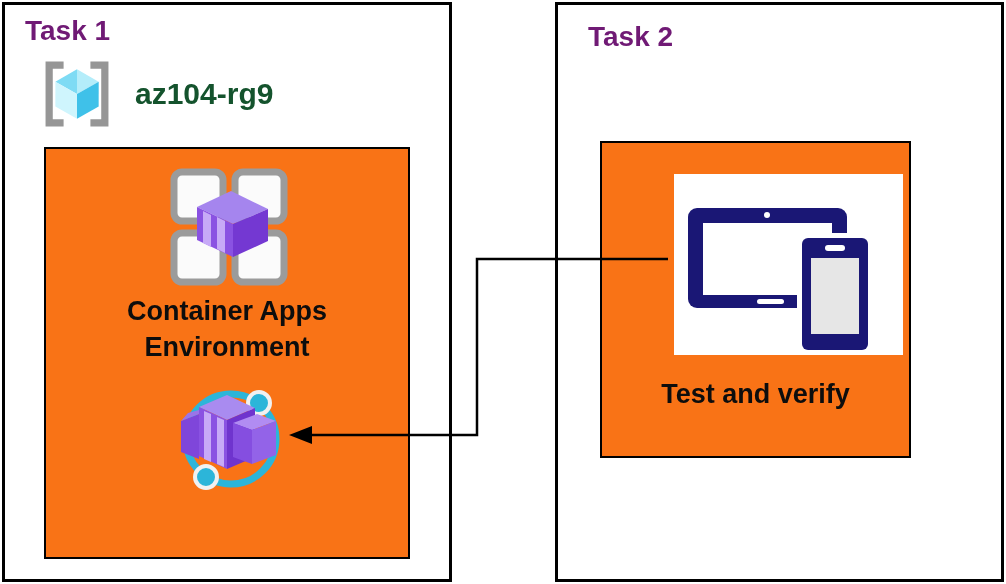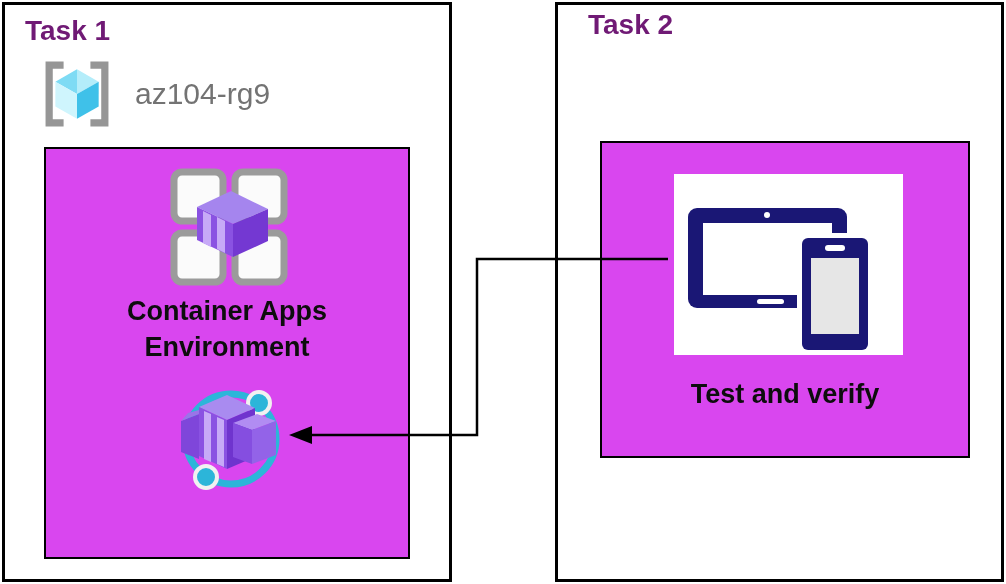--- a/index.html
+++ b/index.html
@@ -29,7 +29,7 @@
     white-space: nowrap;
   }
   .task1 .task-title { left: 20px; top: 10px; }
-  .task2 .task-title { left: 30px; top: 4px; }
+  .task2 .task-title { left: 30px; top: 16px; }
   .rg-icon { position: absolute; left: 36px; top: 56px; }
   .rg-label {
     position: absolute;

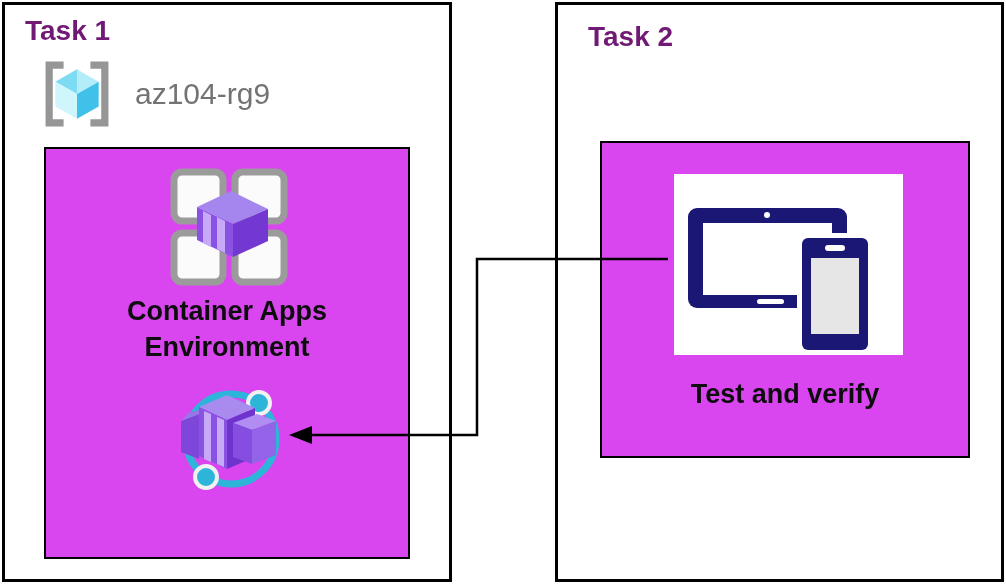--- a/index.html
+++ b/index.html
@@ -36,8 +36,8 @@
     left: 130px;
     top: 72px;
     font-size: 30px;
-    font-weight: normal;
-    color: #737373;
+    font-weight: bold;
+    color: #14532d;
     white-space: nowrap;
   }
   .inner-box {

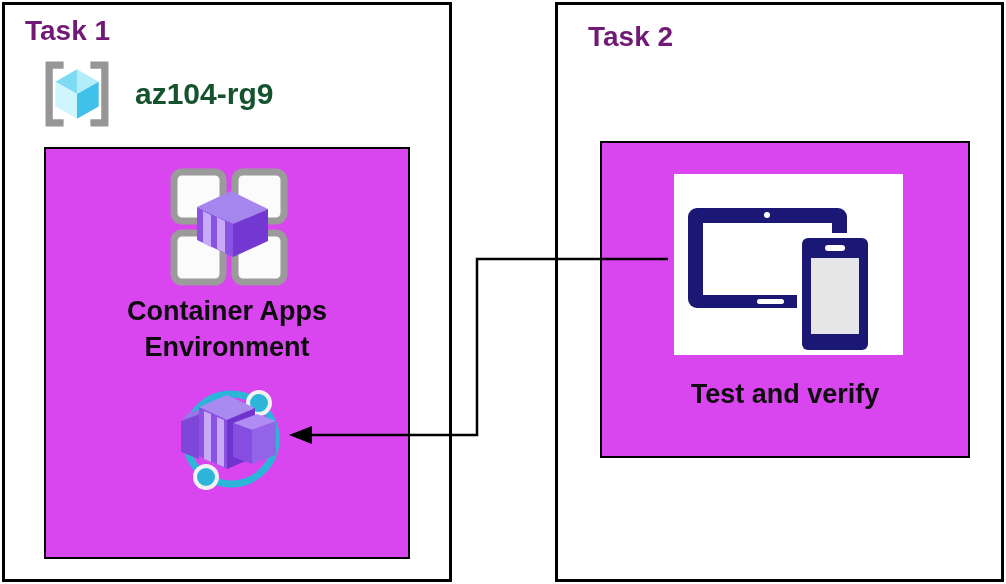--- a/index.html
+++ b/index.html
@@ -42,7 +42,7 @@
   }
   .inner-box {
     position: absolute;
-    background: #d946ef;
+    background: #f97316;
     border: 2px solid #000000;
   }
   .inner1 { left: 39px; top: 142px; width: 366px; height: 412px; }

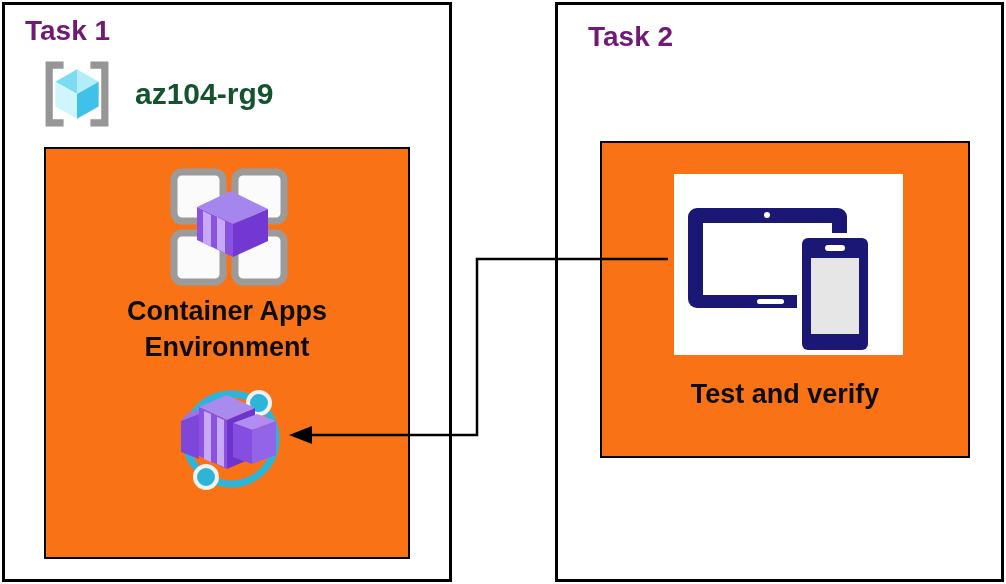--- a/index.html
+++ b/index.html
@@ -46,7 +46,7 @@
     border: 2px solid #000000;
   }
   .inner1 { left: 39px; top: 142px; width: 366px; height: 412px; }
-  .inner2 { left: 42px; top: 136px; width: 370px; height: 317px; }
+  .inner2 { left: 42px; top: 136px; width: 311px; height: 317px; }
   .node-label {
     position: absolute;
     left: 0;

